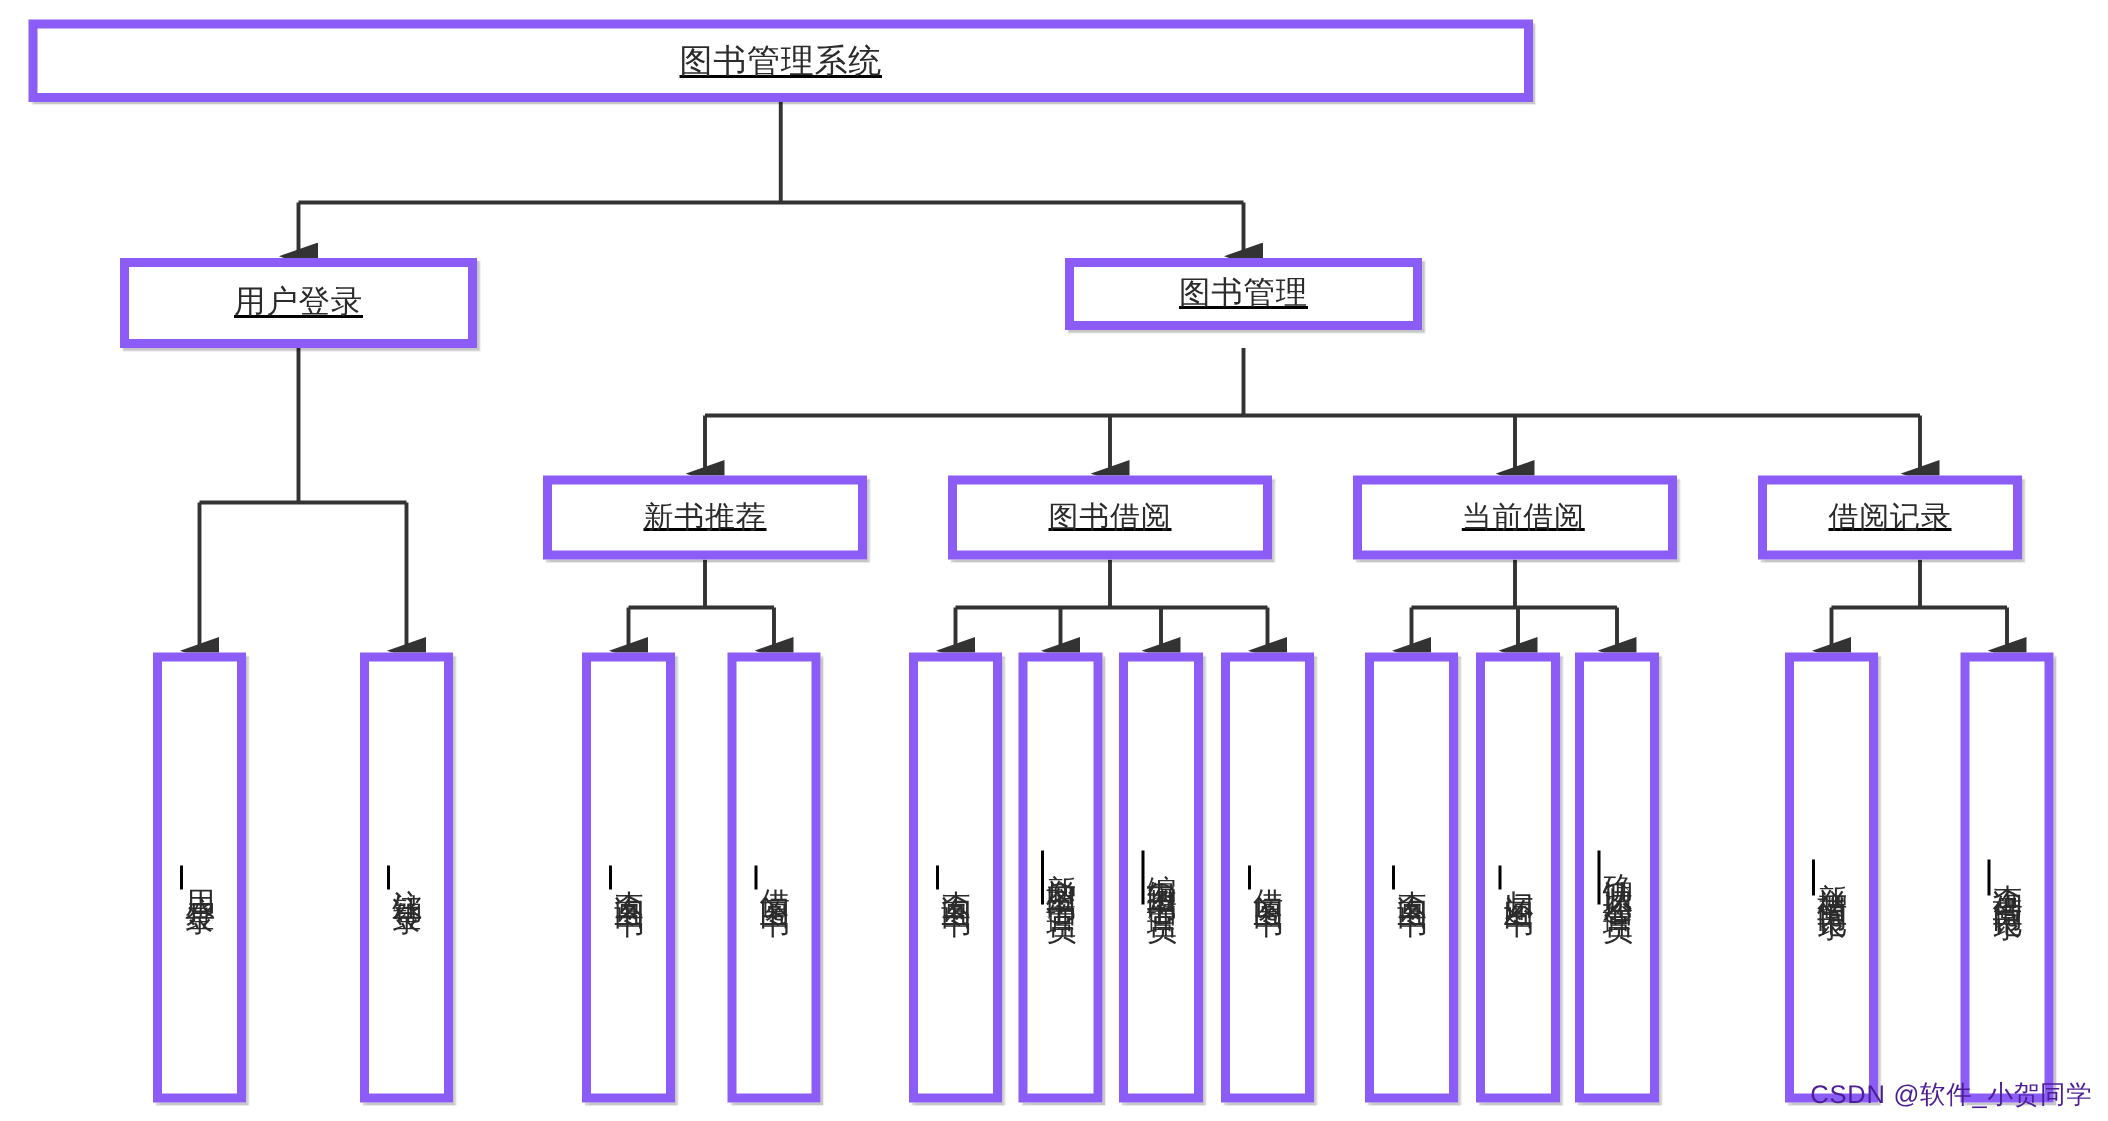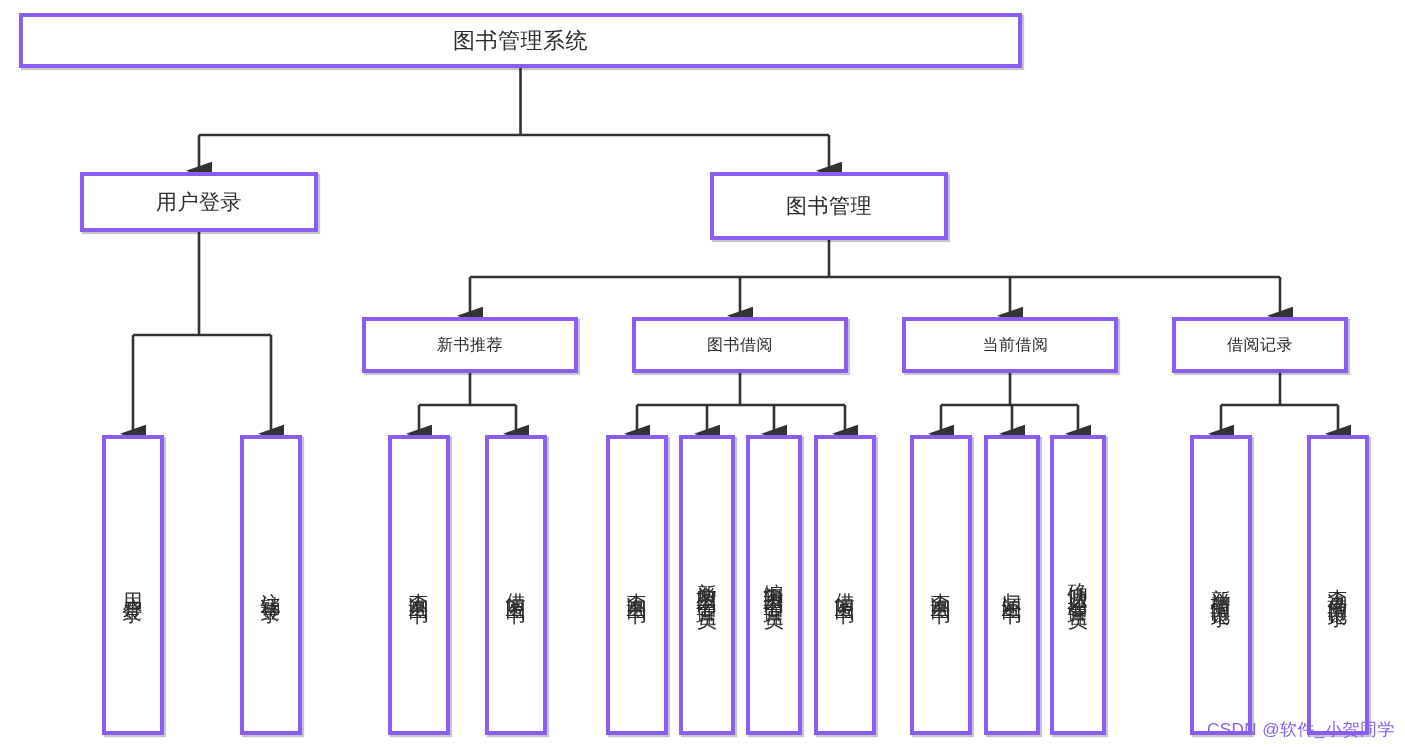--- a/index.html
+++ b/index.html
@@ -30,11 +30,12 @@
     position: absolute;
     box-sizing: border-box;
     background: #ffffff;
-    border: 4px solid #8b5cf6;
+    border: 6px solid #8b5cf6;
     box-shadow: 2px 2px 1px rgba(0,0,0,0.22);
     display: flex;
     align-items: center;
     justify-content: center;
+    text-decoration: underline;
   }
   .node-label {
     color: #2b2b2b;

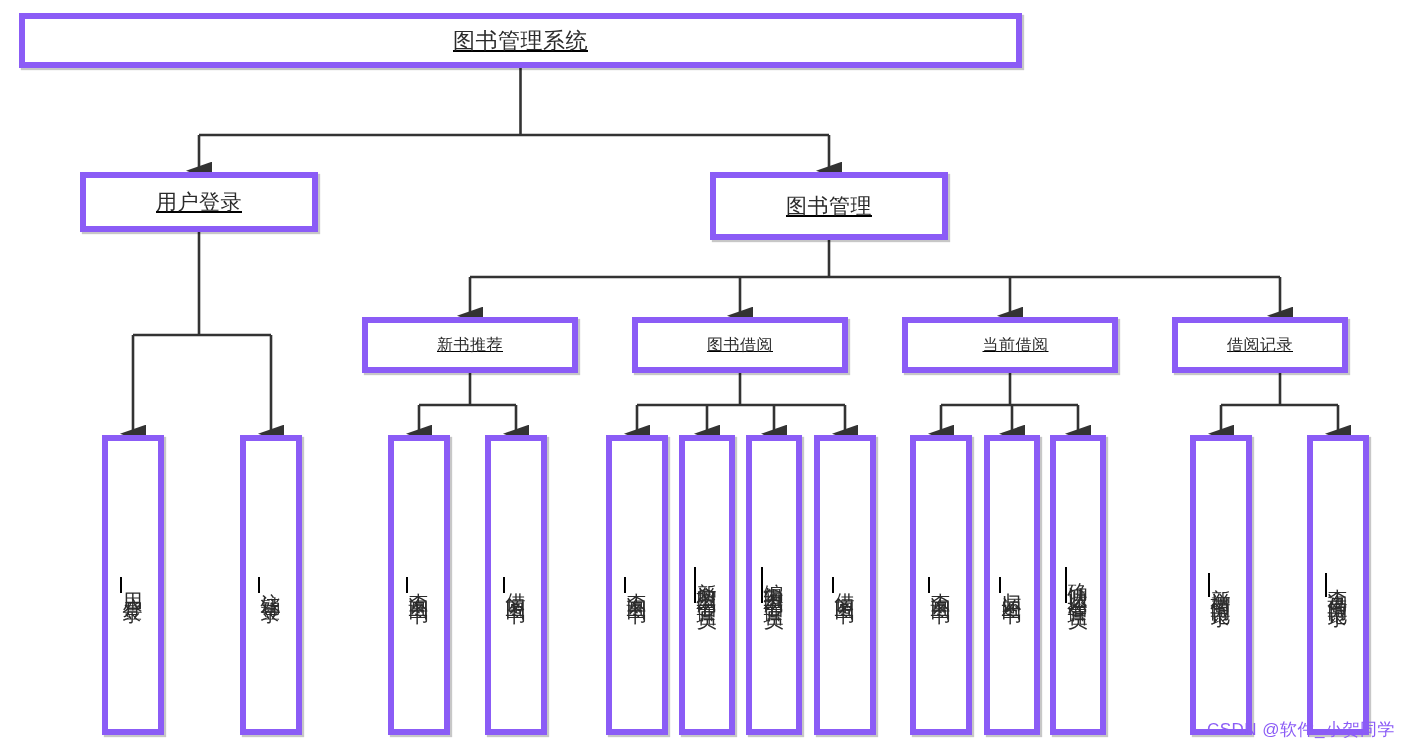--- a/index.html
+++ b/index.html
@@ -123,7 +123,7 @@
   <div class="node-box level-2" style="left: 80px; top: 172px; width: 238px; height: 60px;">
     <span class="node-label">用户登录</span>
   </div>
-  <div class="node-box level-2" style="left: 710px; top: 172px; width: 238px; height: 68px;">
+  <div class="node-box level-2" style="left: 710px; top: 172px; width: 238px; height: 48px;">
     <span class="node-label">图书管理</span>
   </div>
 

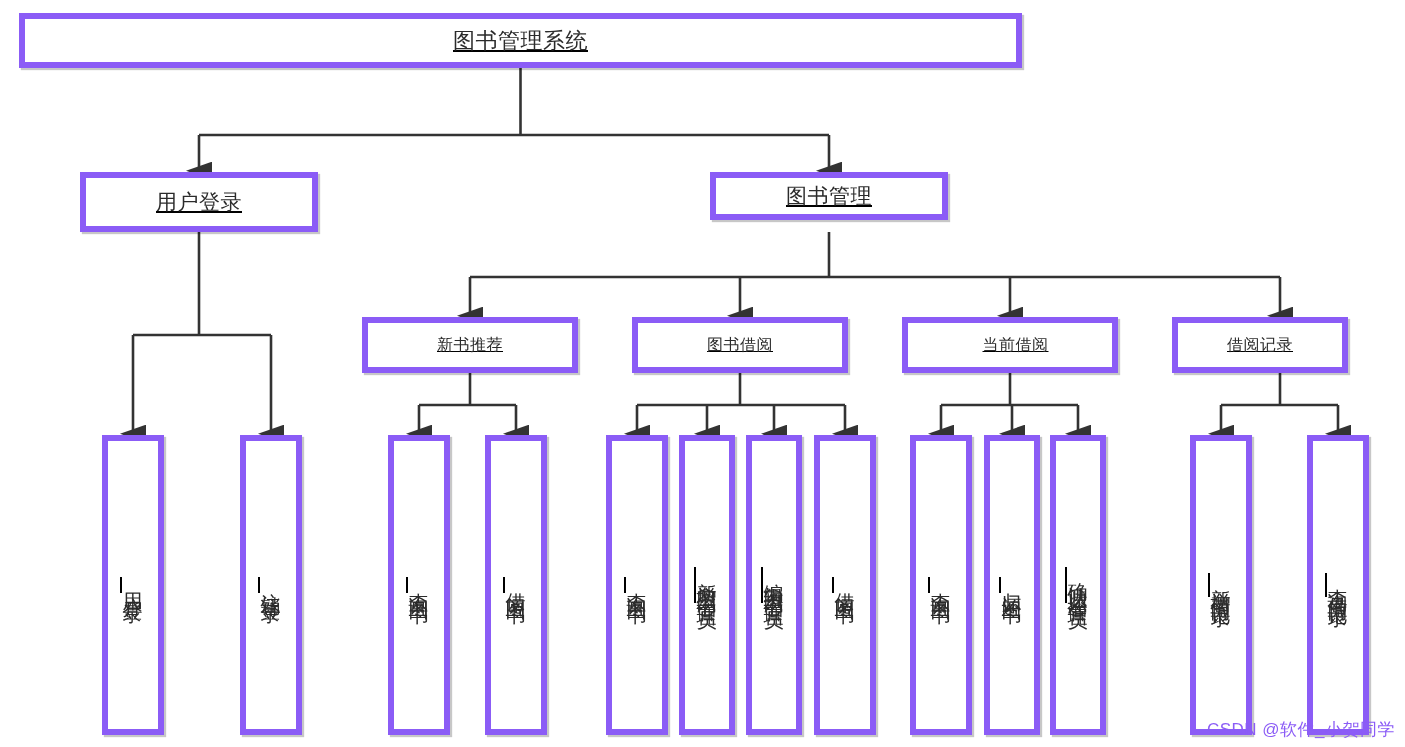--- a/index.html
+++ b/index.html
@@ -55,7 +55,7 @@
   }
   .node-box.level-1 .node-label { font-size: 22px; }
   .node-box.level-2 .node-label { font-size: 21px; }
-  .node-box.level-3 .node-label { font-size: 16px; }
+  .node-box.level-3 .node-label { font-size: 20px; }
 
   .watermark {
     position: absolute;

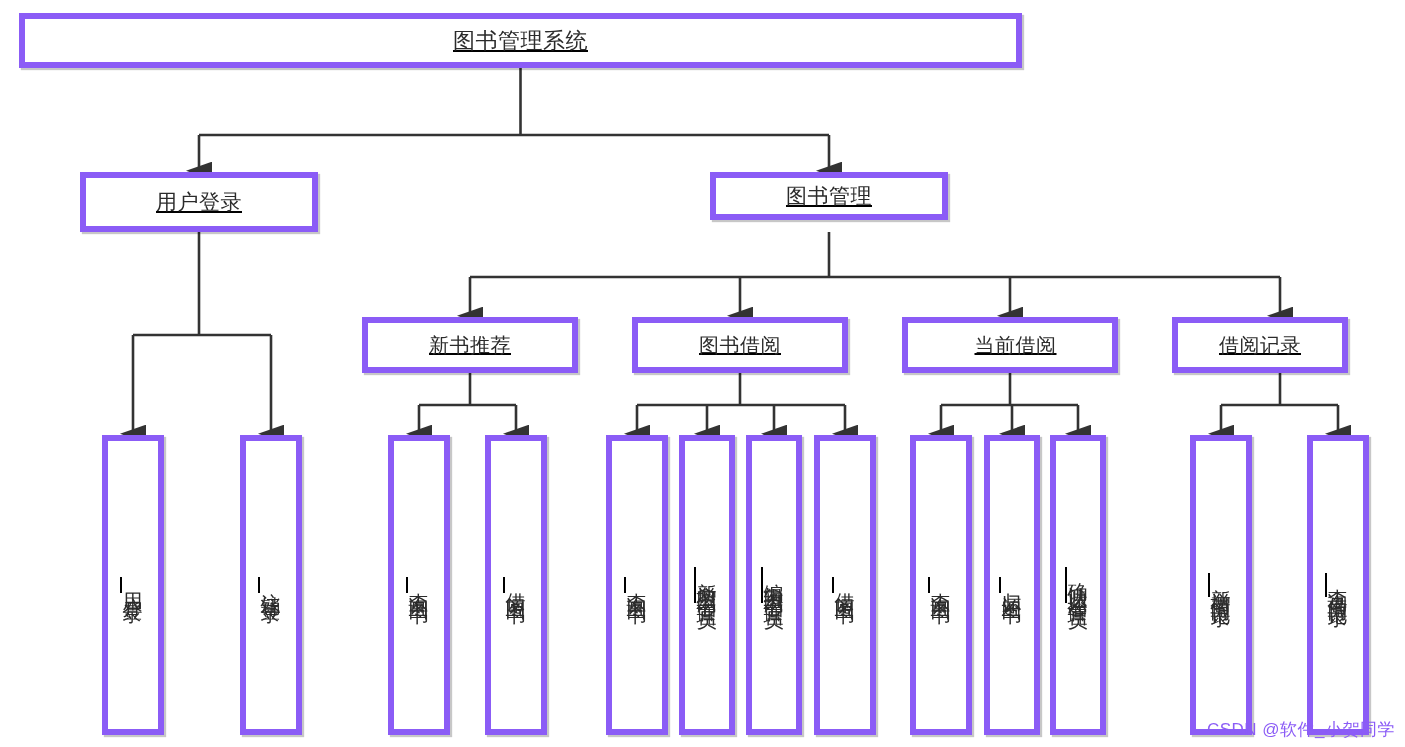--- a/index.html
+++ b/index.html
@@ -62,7 +62,7 @@
     right: 10px;
     bottom: 6px;
     font-size: 17px;
-    color: #8b5cf6;
+    color: #4c1d95;
     letter-spacing: 0.5px;
     user-select: none;
     white-space: nowrap;

